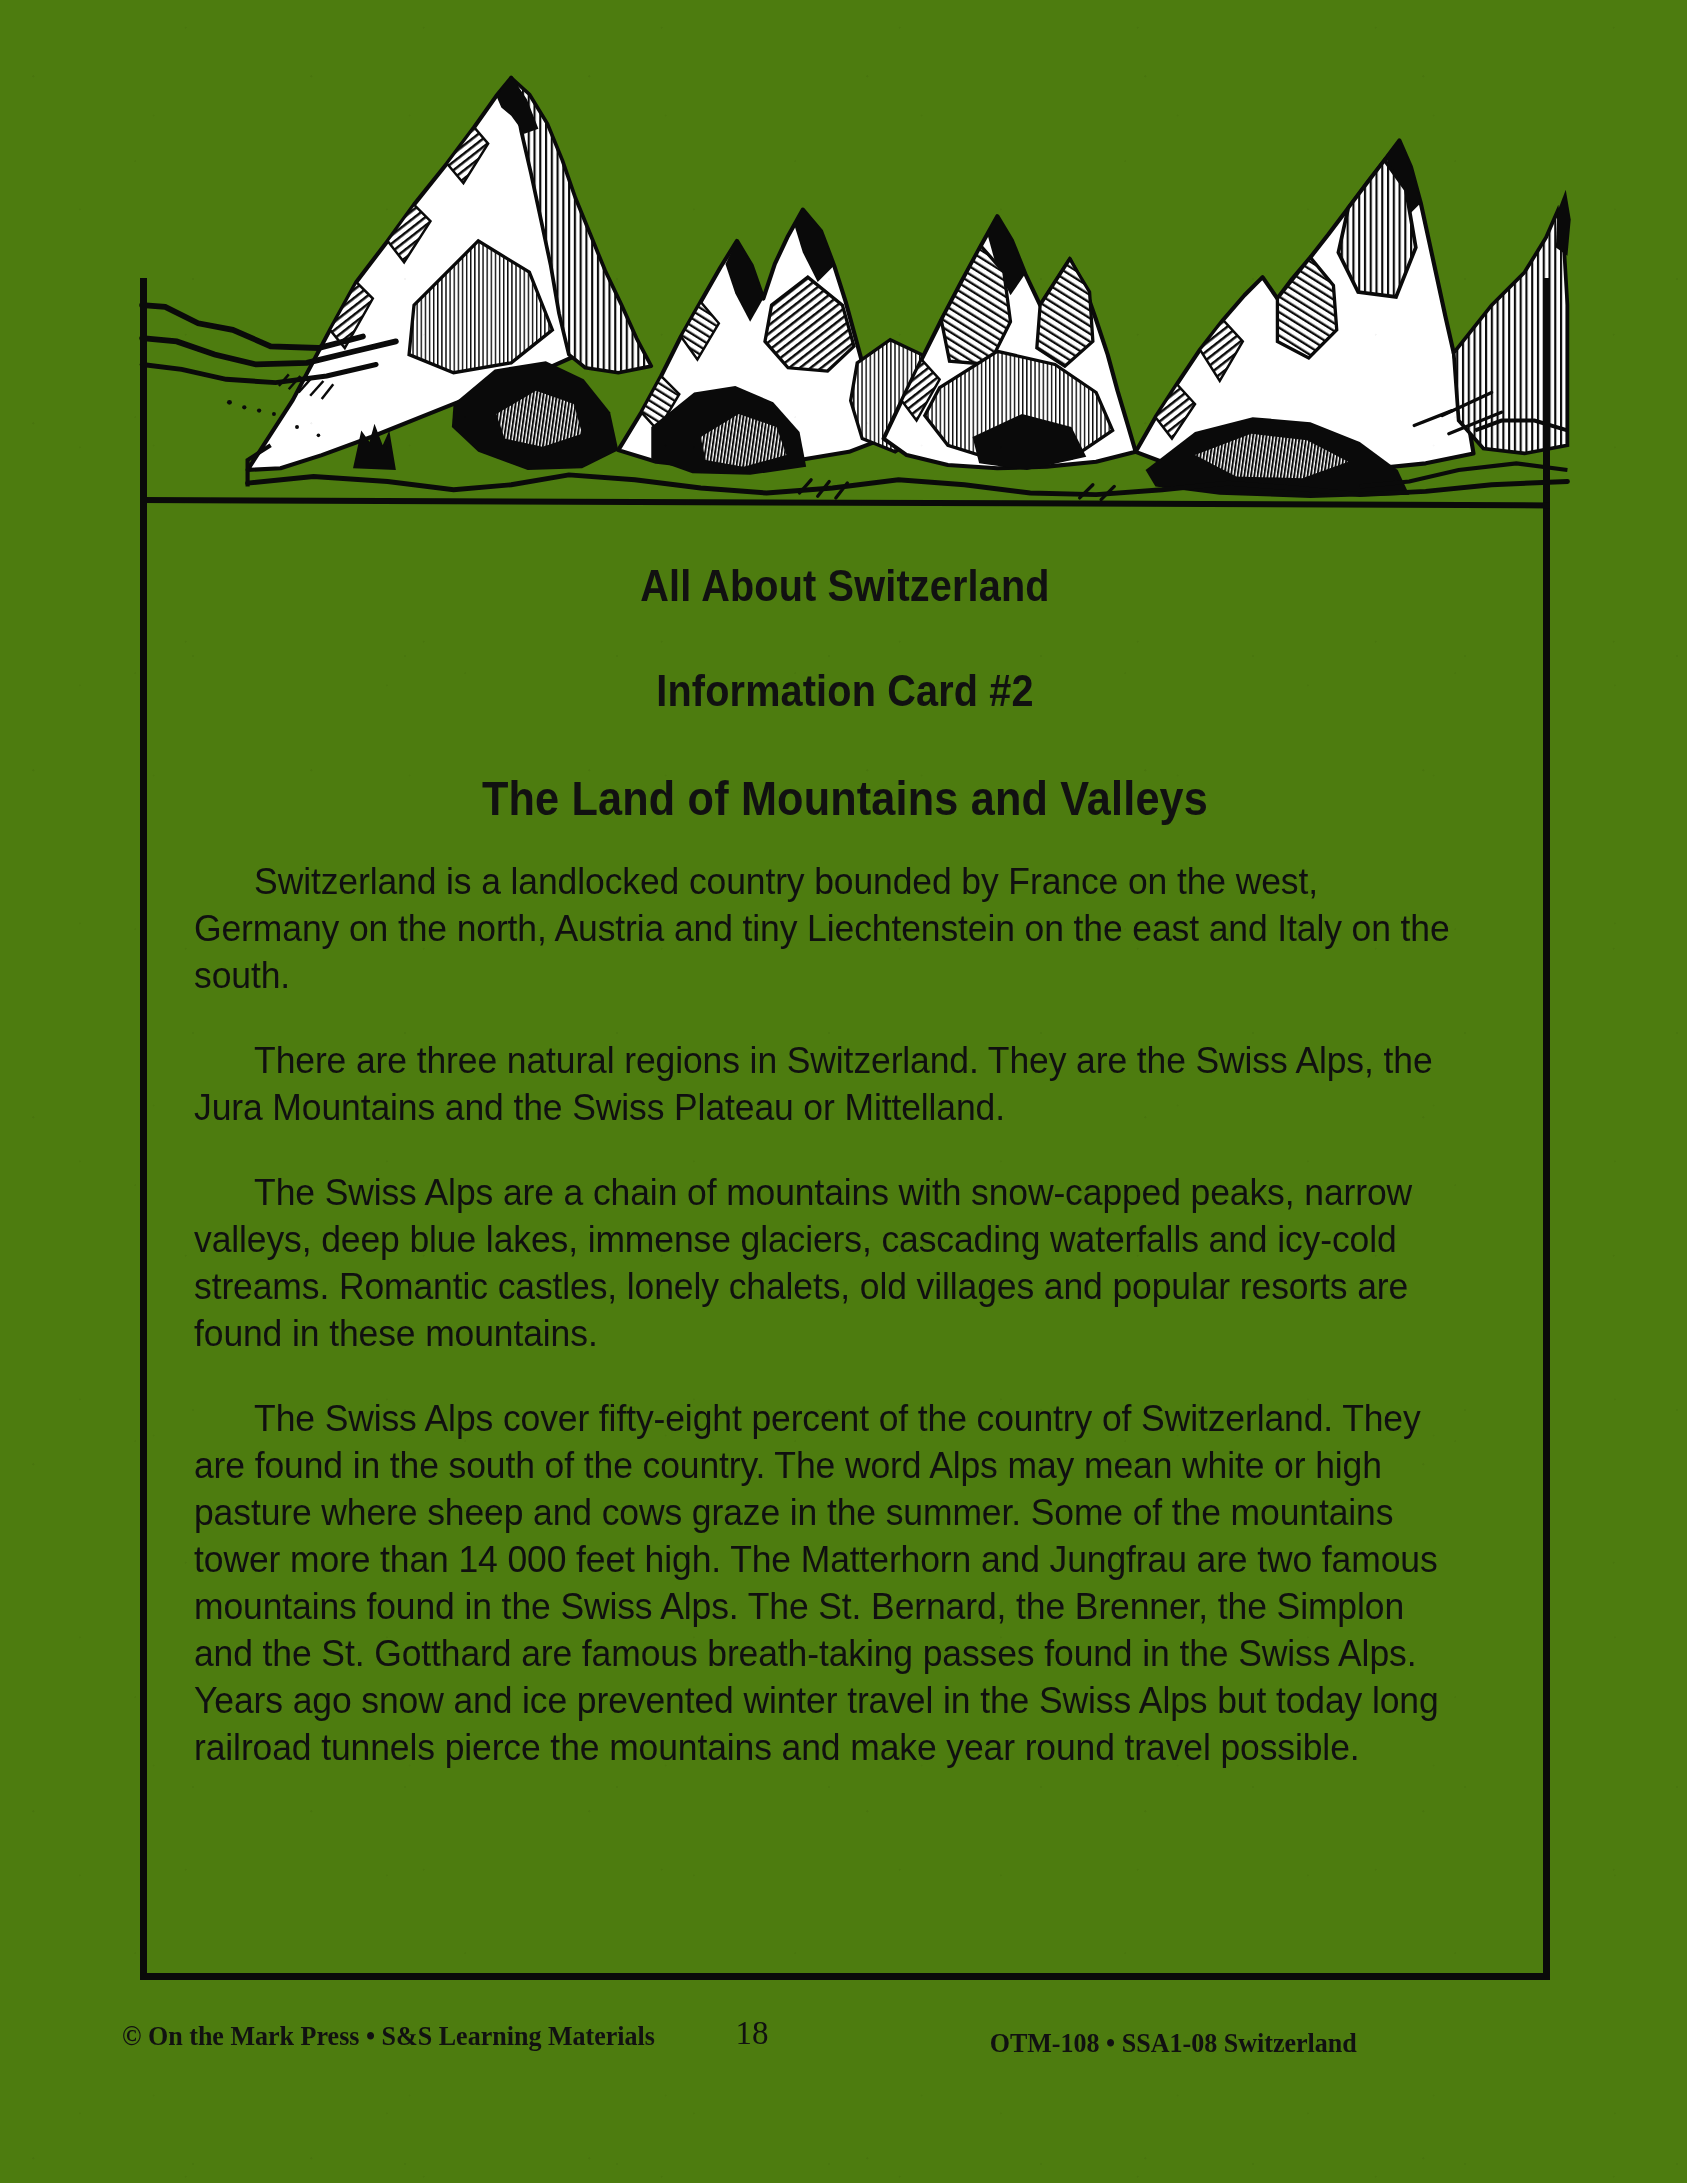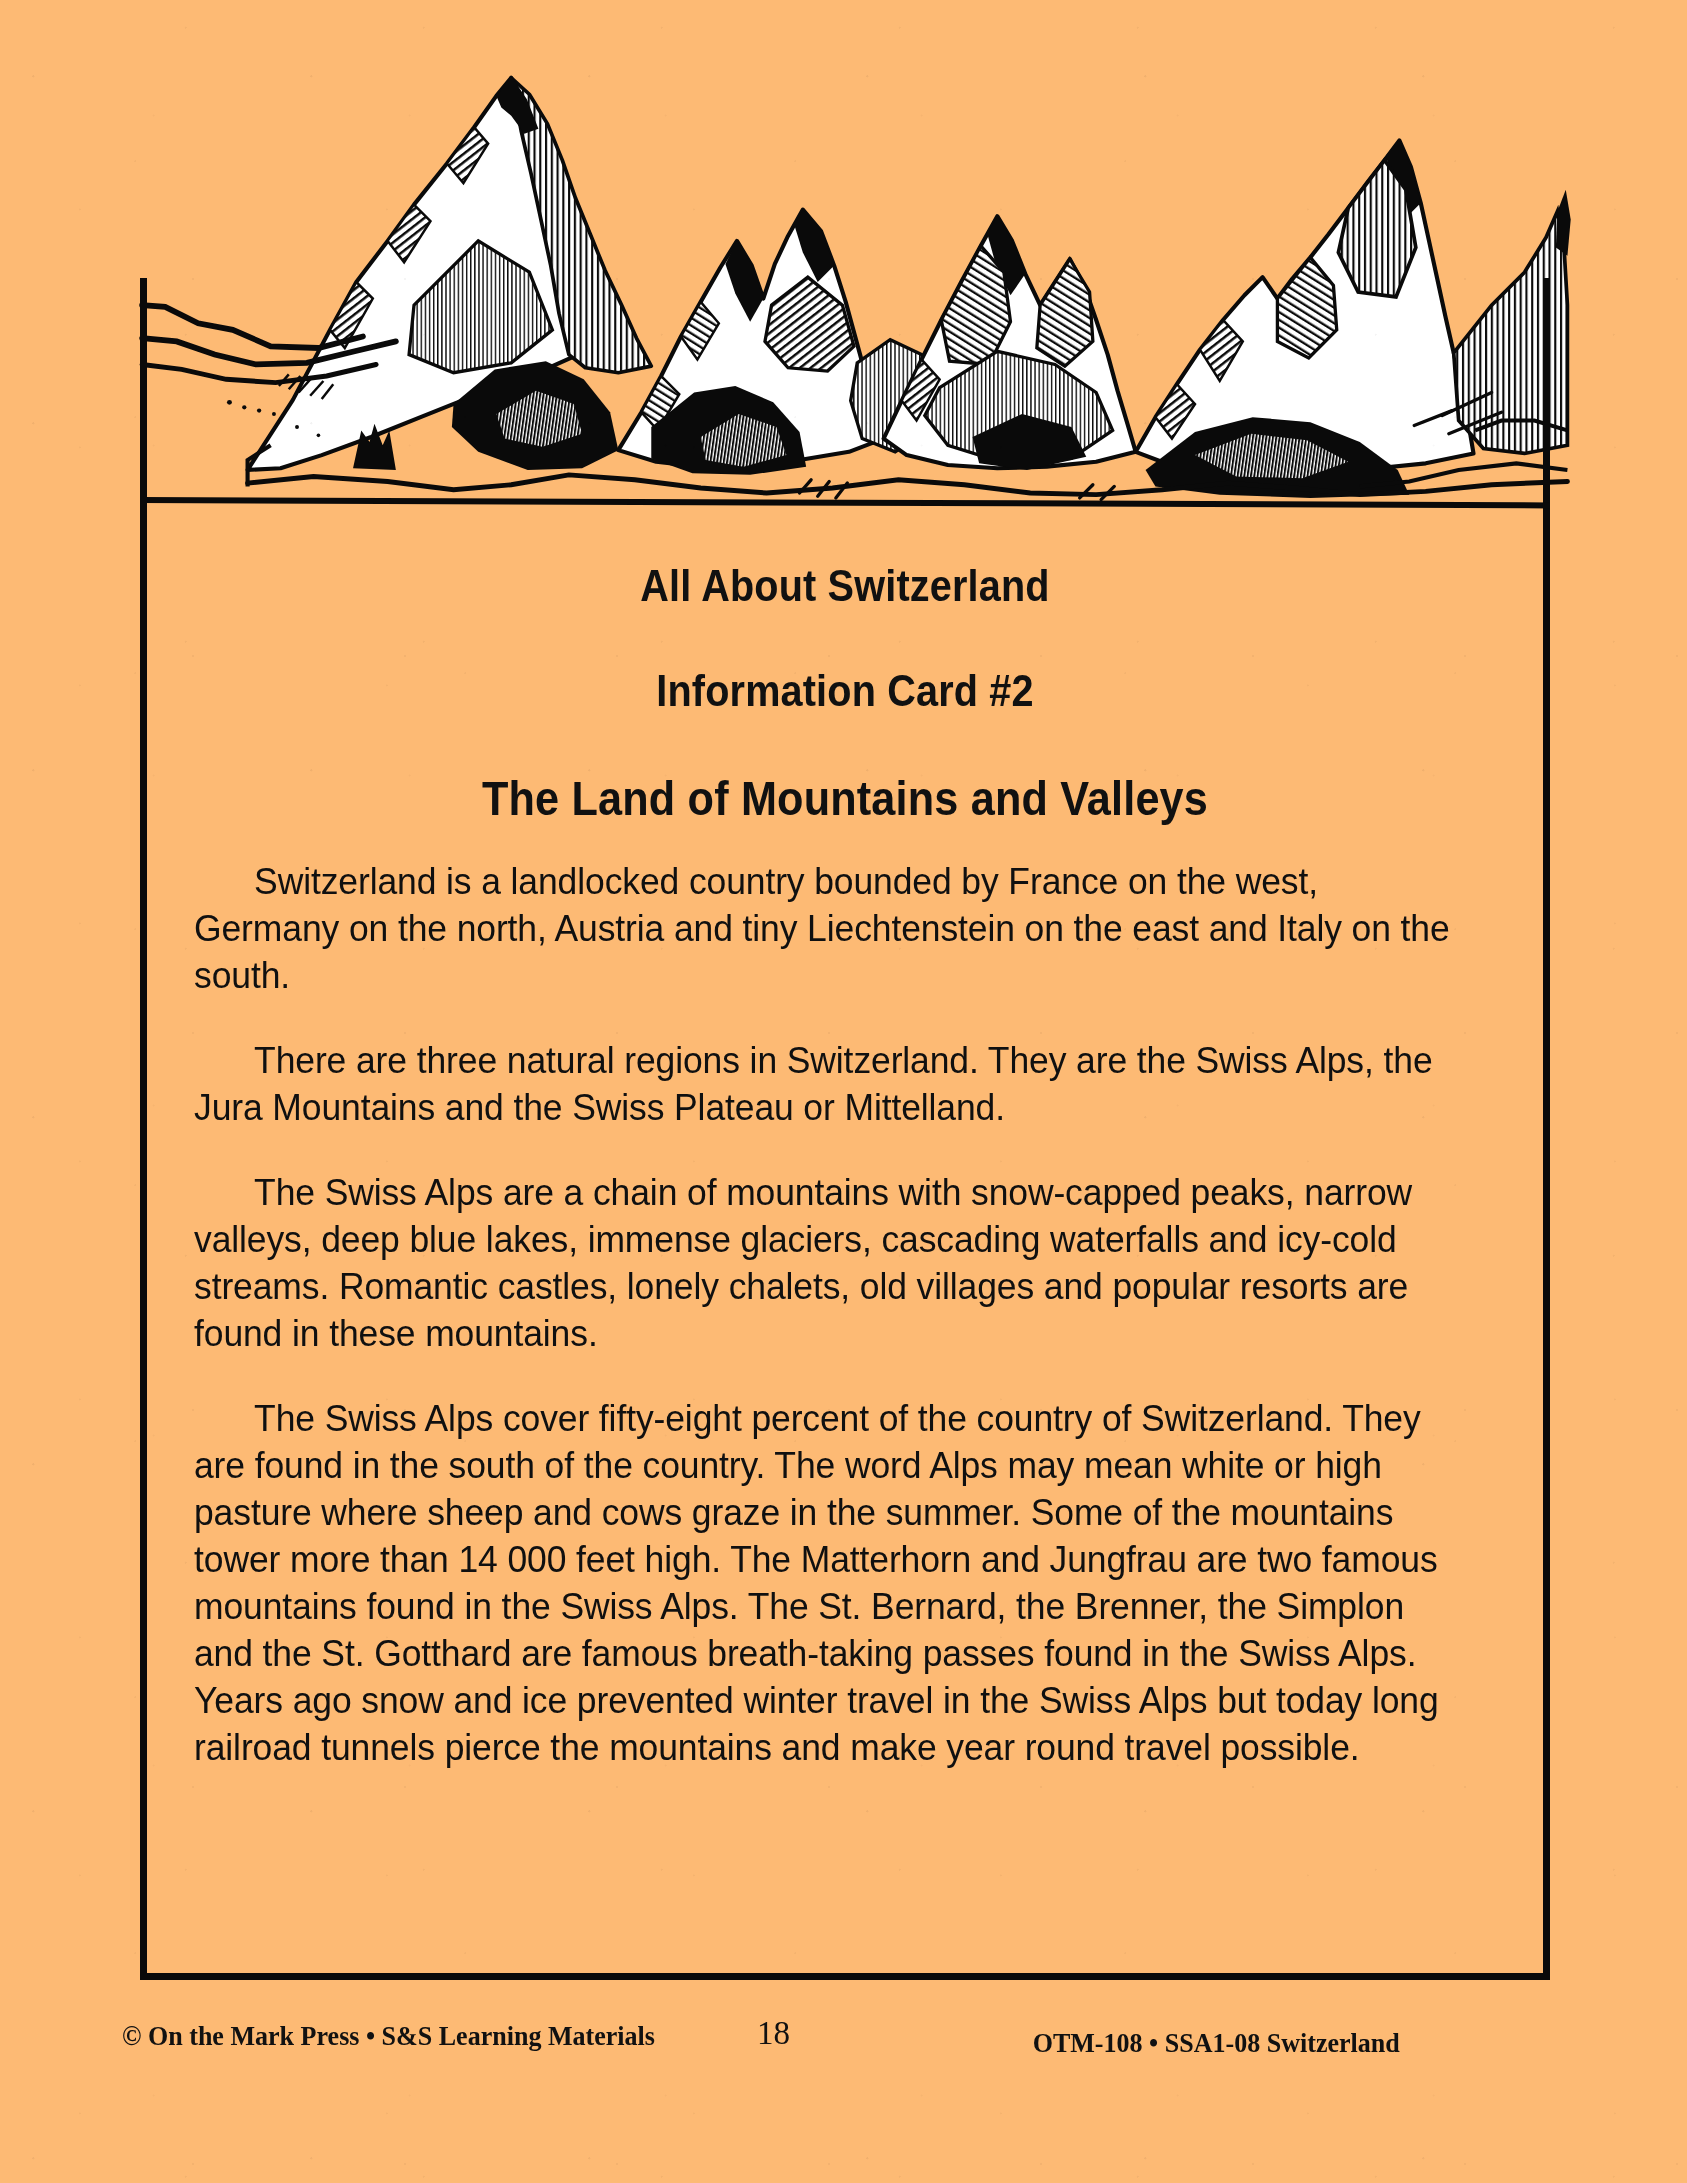--- a/index.html
+++ b/index.html
@@ -21,7 +21,7 @@
   .page {
     position: absolute;
     inset: 0;
-    background: #fdba74;
+    background: #4d7c0f;
   }
 
   

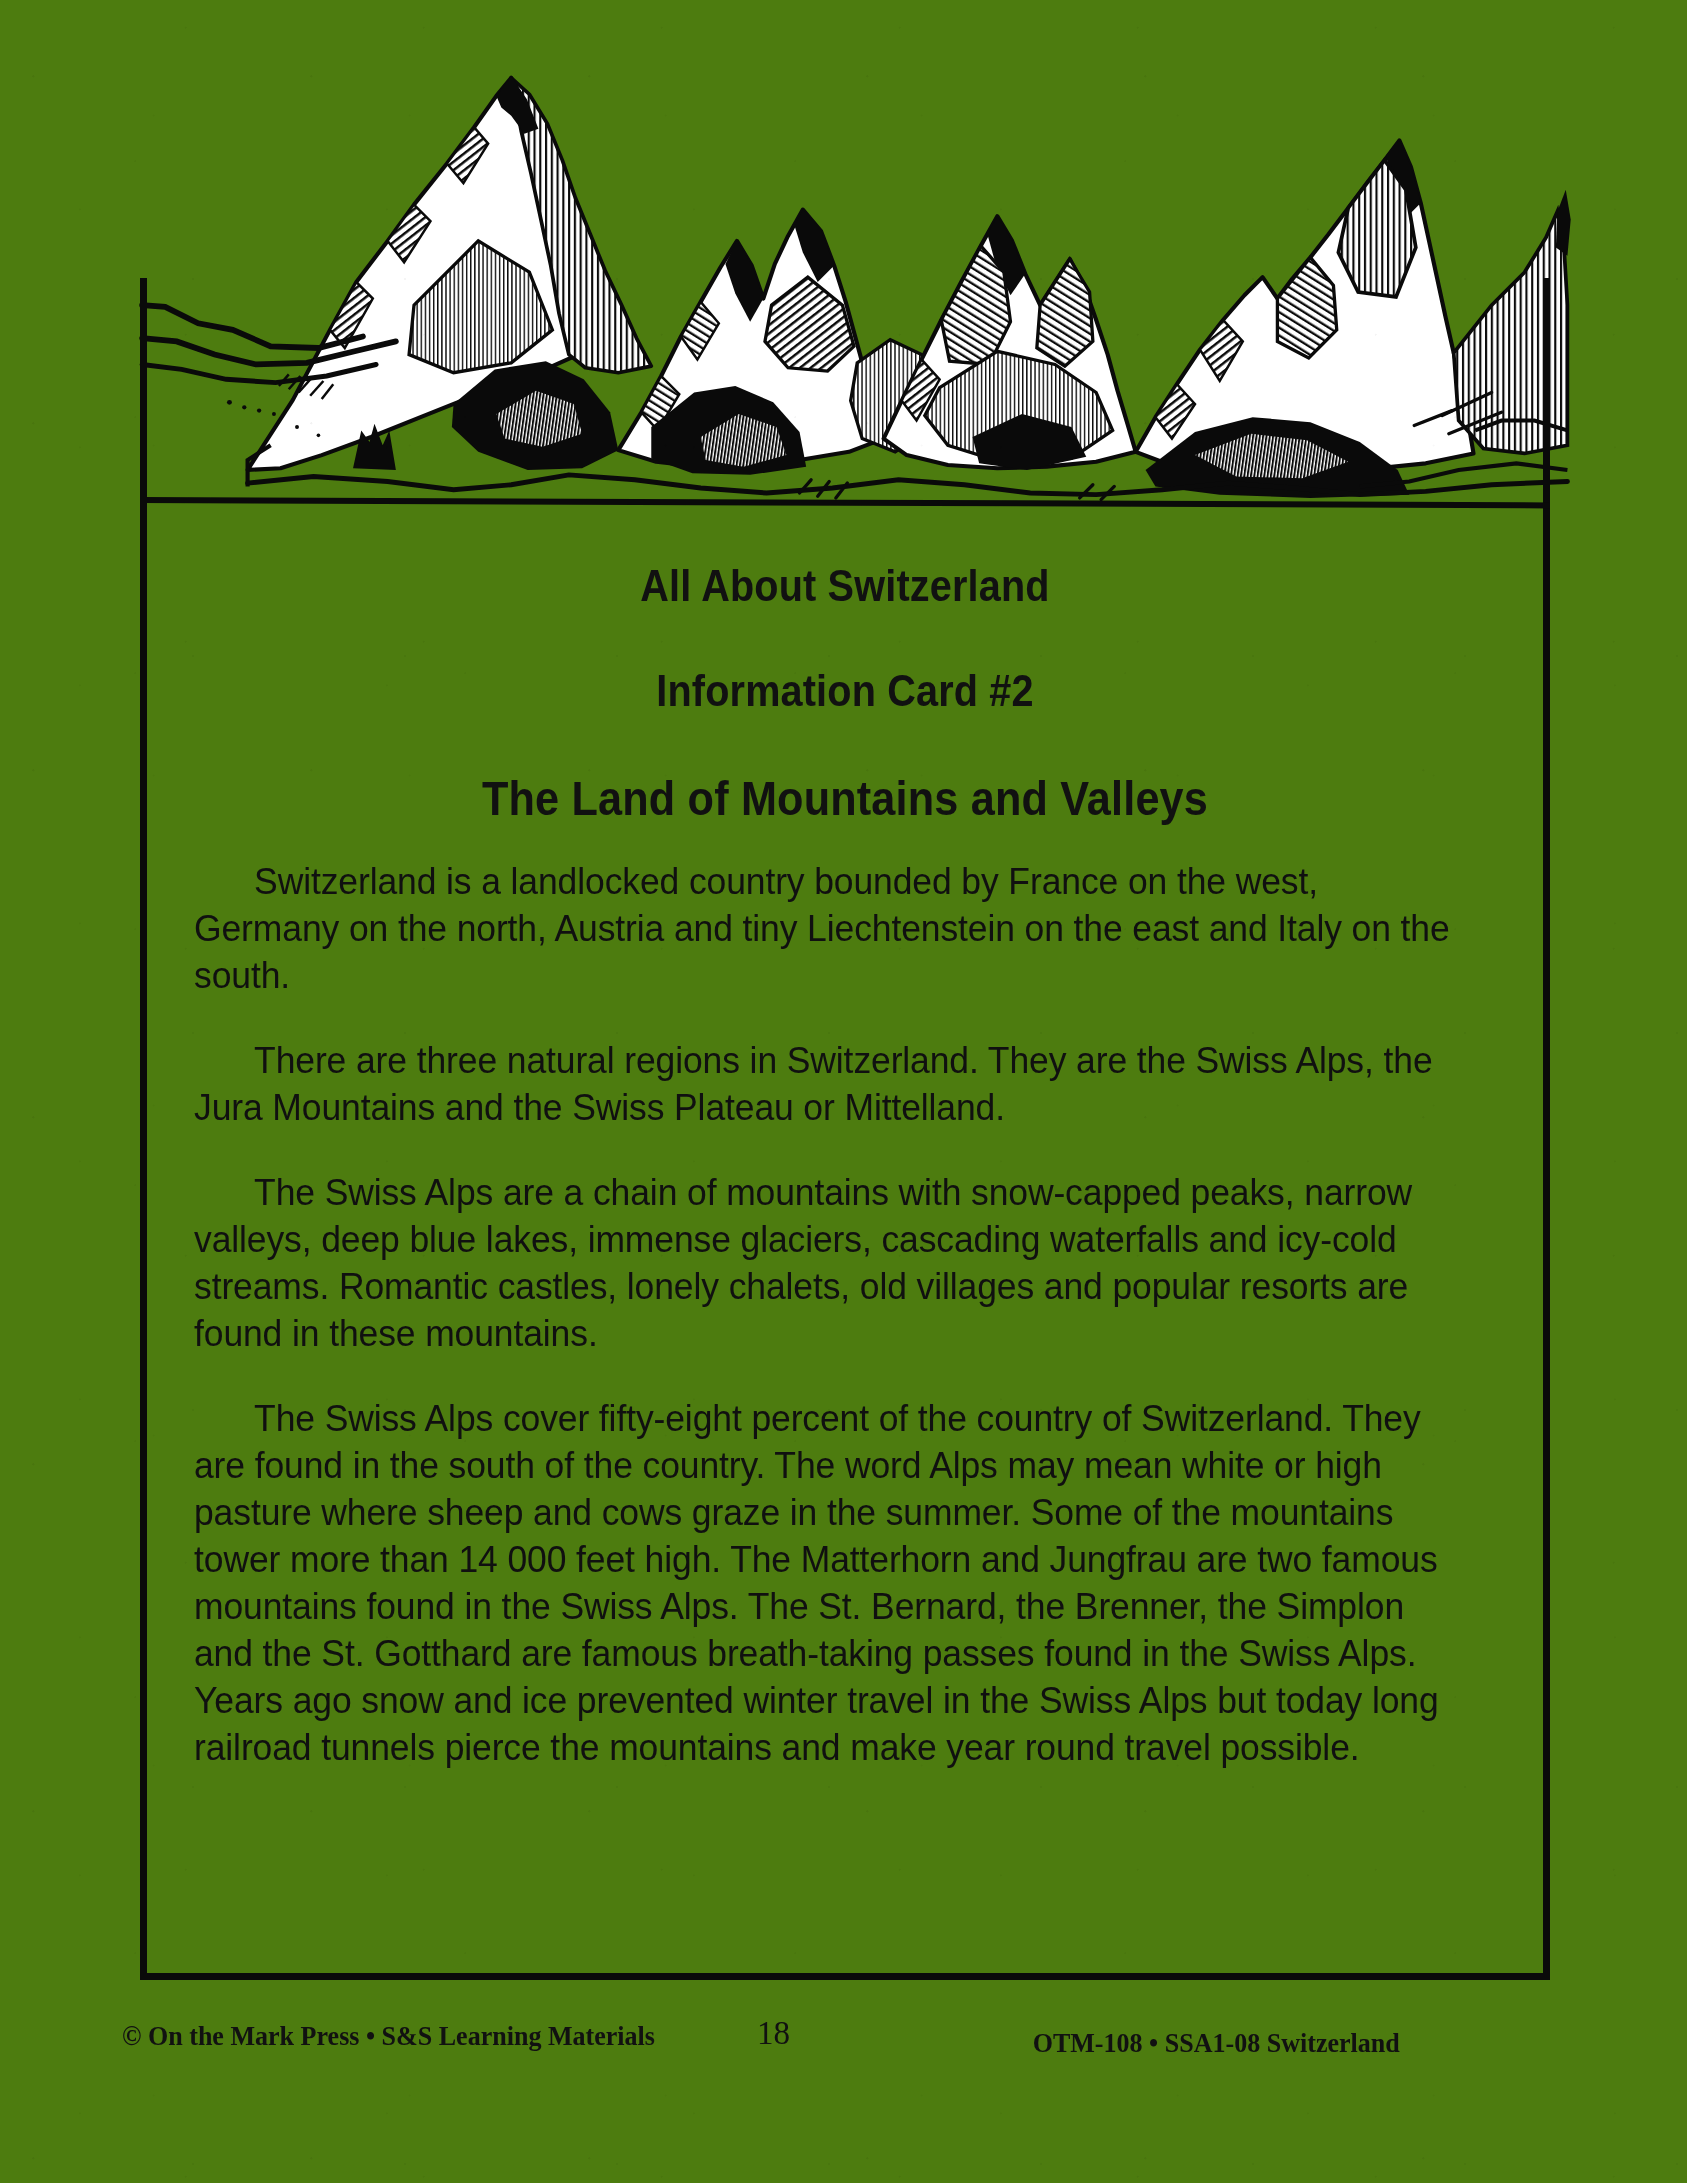--- a/index.html
+++ b/index.html
@@ -124,7 +124,6 @@
     font-weight: 700;
     font-size: 28px;
     color: #111;
-    padding-left: 43px;
   }
   .footer-left {
     position: absolute;

